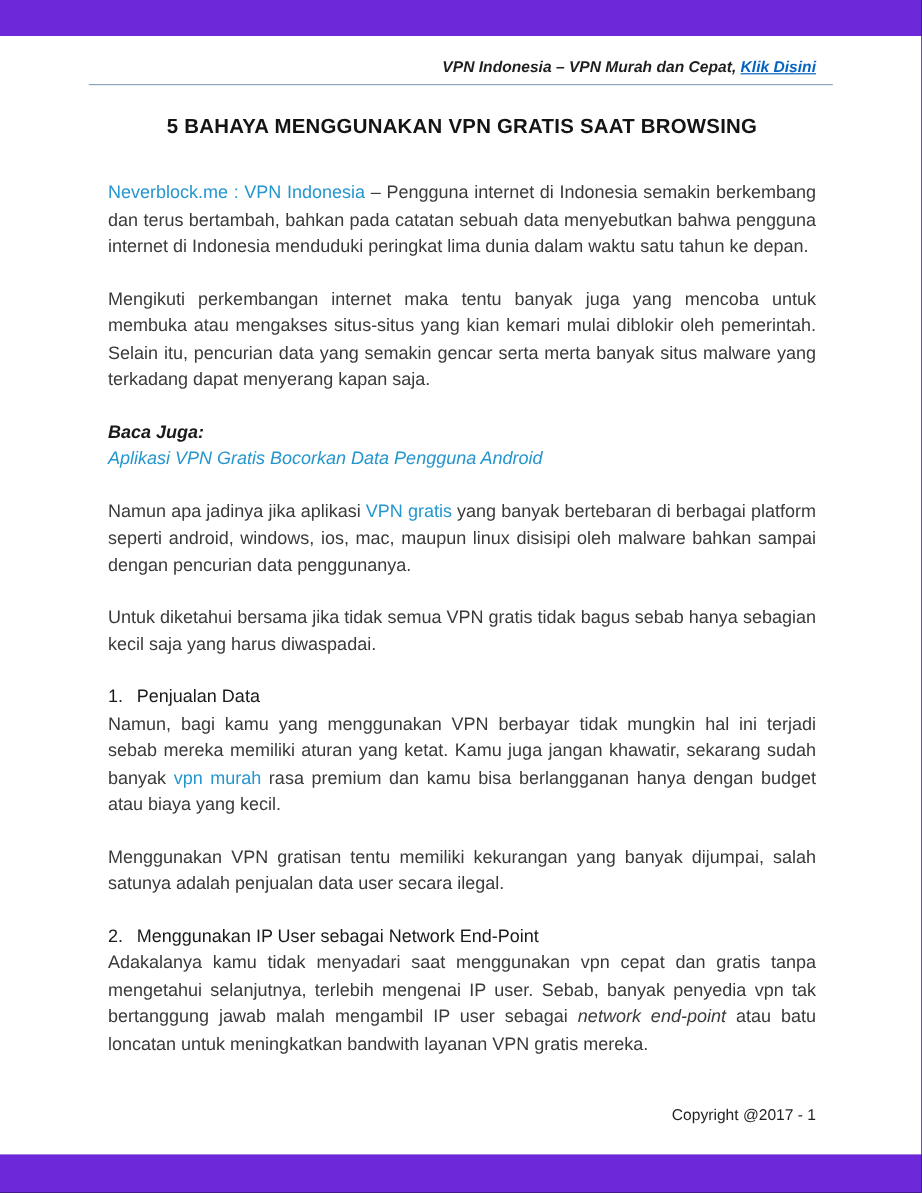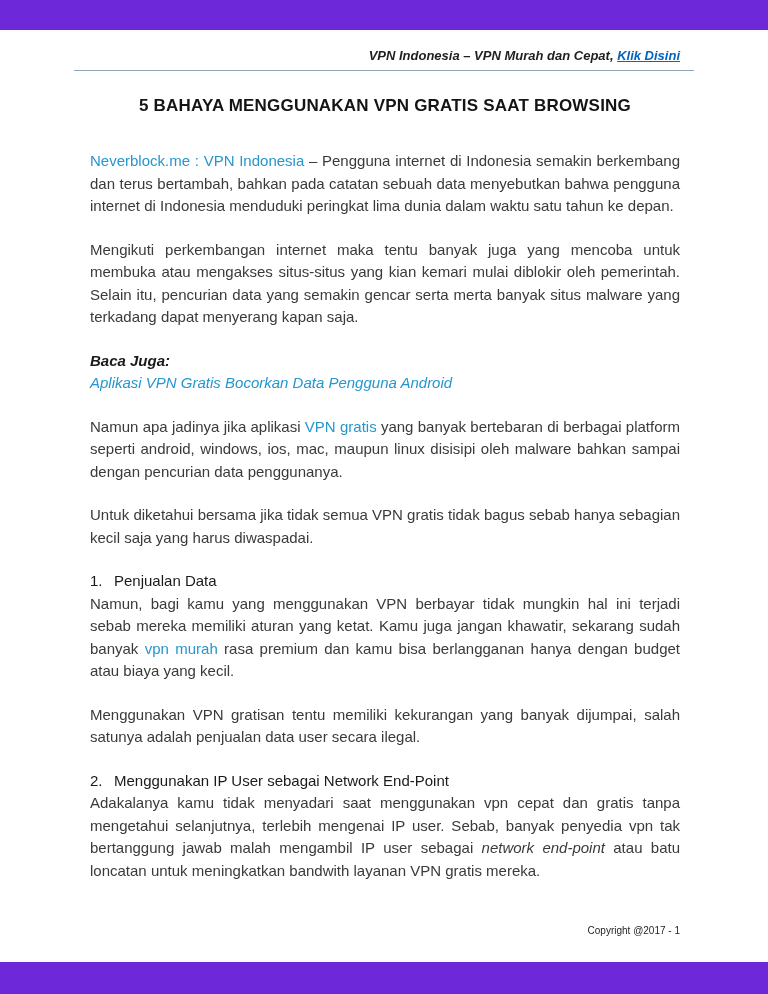--- a/index.html
+++ b/index.html
@@ -87,7 +87,7 @@
     position: absolute;
     right: 88px;
     bottom: 26px;
-    font-size: 10px;
+    font-size: 13px;
     color: #1f1f1f;
   }
 </style>

